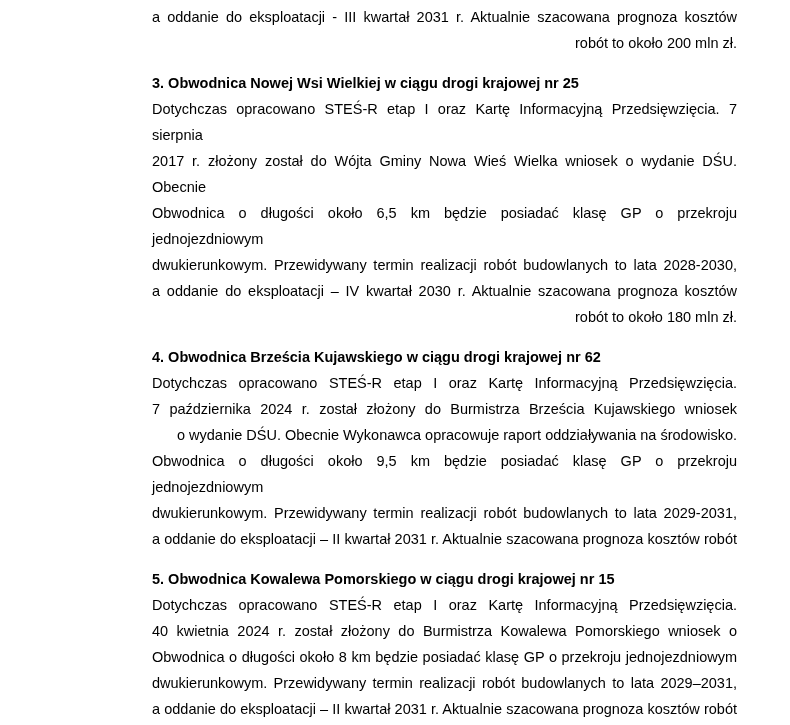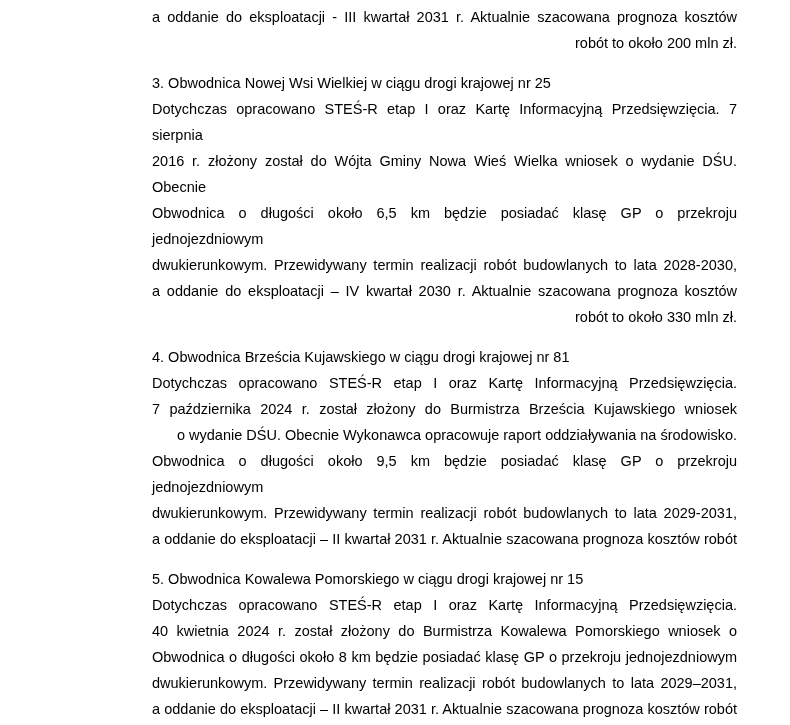--- a/index.html
+++ b/index.html
@@ -36,7 +36,7 @@
     text-justify: inter-word;
   }
   .heading {
-    font-weight: normal;
+    font-weight: bold;
     line-height: 26px;
     margin-top: 14px;
     text-align: left;

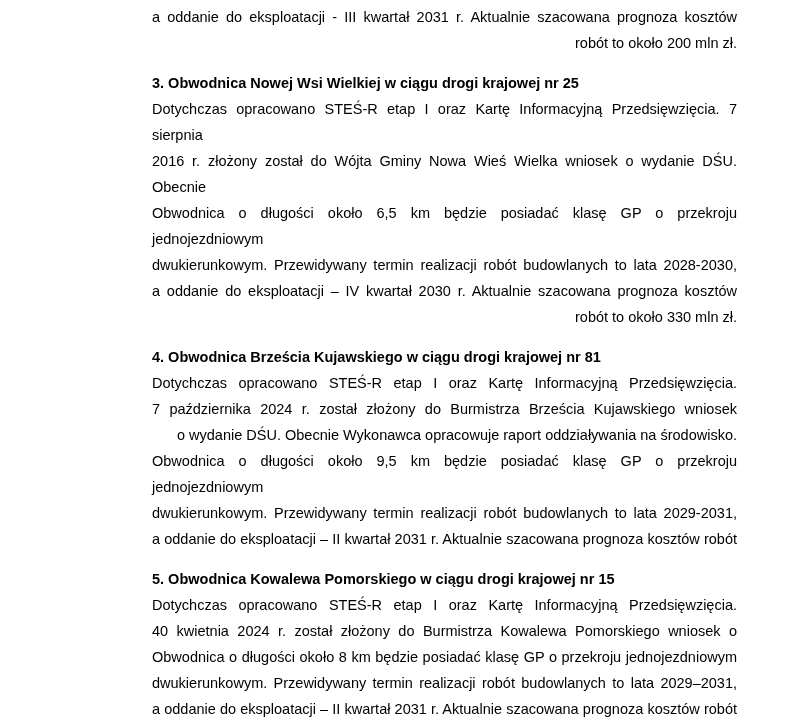--- a/index.html
+++ b/index.html
@@ -54,7 +54,7 @@
       <div class="heading">3. Obwodnica Nowej Wsi Wielkiej w ciągu drogi krajowej nr 25</div>
       <div class="paragraph">
         <div class="line full">Dotychczas opracowano STEŚ-R etap I oraz Kartę Informacyjną Przedsięwzięcia.  7 sierpnia</div>
-        <div class="line full">2016 r. złożony został do Wójta Gminy Nowa Wieś Wielka wniosek o wydanie DŚU. Obecnie</div>
+        <div class="line full">2017 r. złożony został do Wójta Gminy Nowa Wieś Wielka wniosek o wydanie DŚU. Obecnie</div>
       </div>
       <div class="paragraph">
         <div class="line full">Obwodnica o długości około 6,5 km będzie posiadać klasę GP o przekroju jednojezdniowym</div>

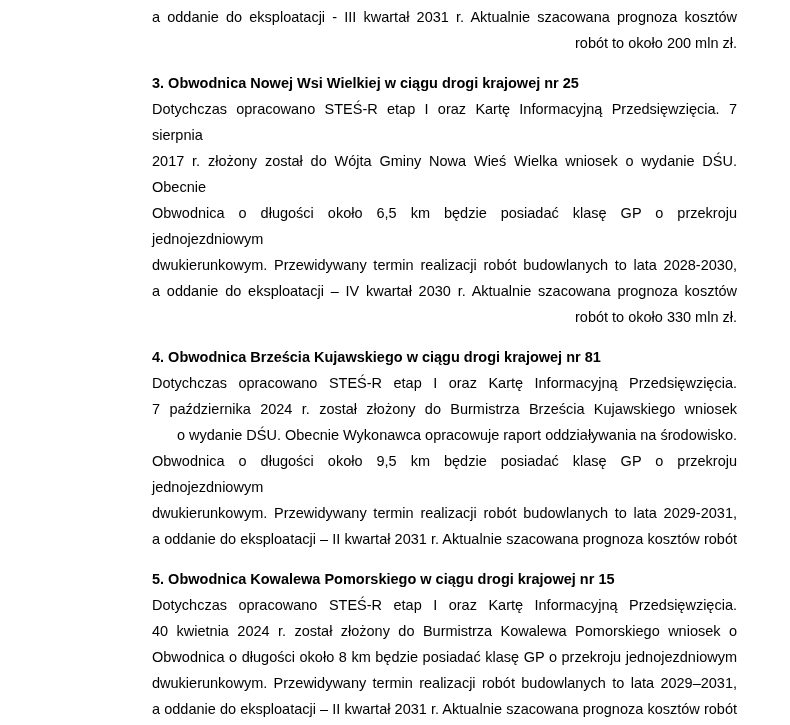--- a/index.html
+++ b/index.html
@@ -60,7 +60,7 @@
         <div class="line full">Obwodnica o długości około 6,5 km będzie posiadać klasę GP o przekroju jednojezdniowym</div>
         <div class="line full">dwukierunkowym. Przewidywany termin realizacji robót budowlanych to lata 2028-2030,</div>
         <div class="line full">a oddanie do eksploatacji – IV kwartał 2030 r. Aktualnie szacowana prognoza kosztów</div>
-        <div class="line">robót to około 330 mln zł.</div>
+        <div class="line">robót to około 180 mln zł.</div>
       </div>
       <div class="heading">4. Obwodnica Brześcia Kujawskiego w ciągu drogi krajowej nr 81</div>
       <div class="paragraph">

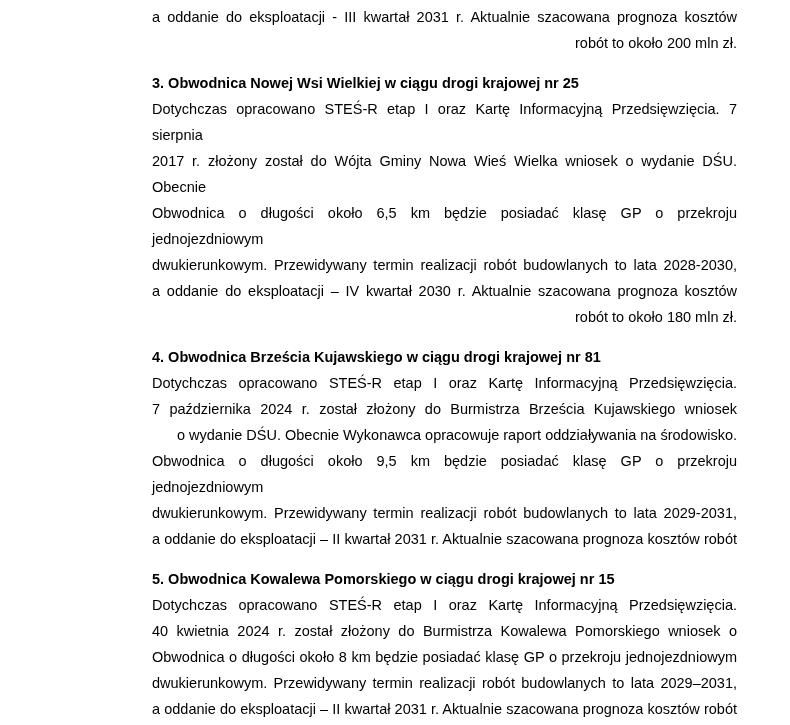--- a/index.html
+++ b/index.html
@@ -62,7 +62,7 @@
         <div class="line full">a oddanie do eksploatacji – IV kwartał 2030 r. Aktualnie szacowana prognoza kosztów</div>
         <div class="line">robót to około 180 mln zł.</div>
       </div>
-      <div class="heading">4. Obwodnica Brześcia Kujawskiego w ciągu drogi krajowej nr 81</div>
+      <div class="heading">4. Obwodnica Brześcia Kujawskiego w ciągu drogi krajowej nr 62</div>
       <div class="paragraph">
         <div class="line full">Dotychczas opracowano STEŚ-R etap I oraz Kartę Informacyjną Przedsięwzięcia.</div>
         <div class="line full">7 października 2024 r. został złożony do Burmistrza Brześcia Kujawskiego wniosek</div>

